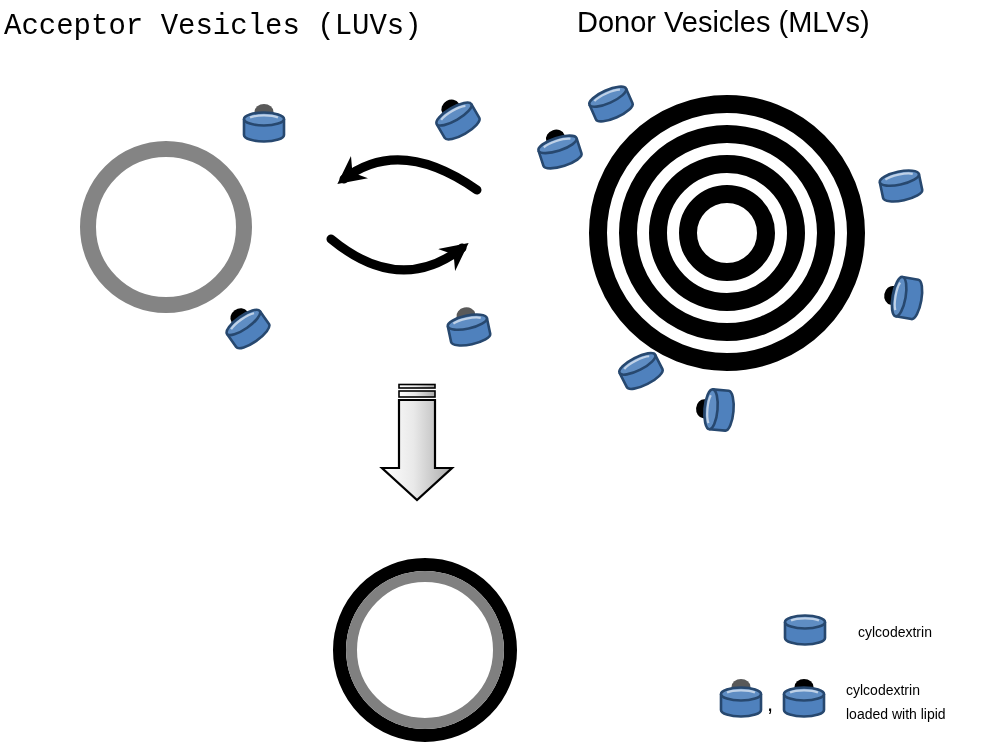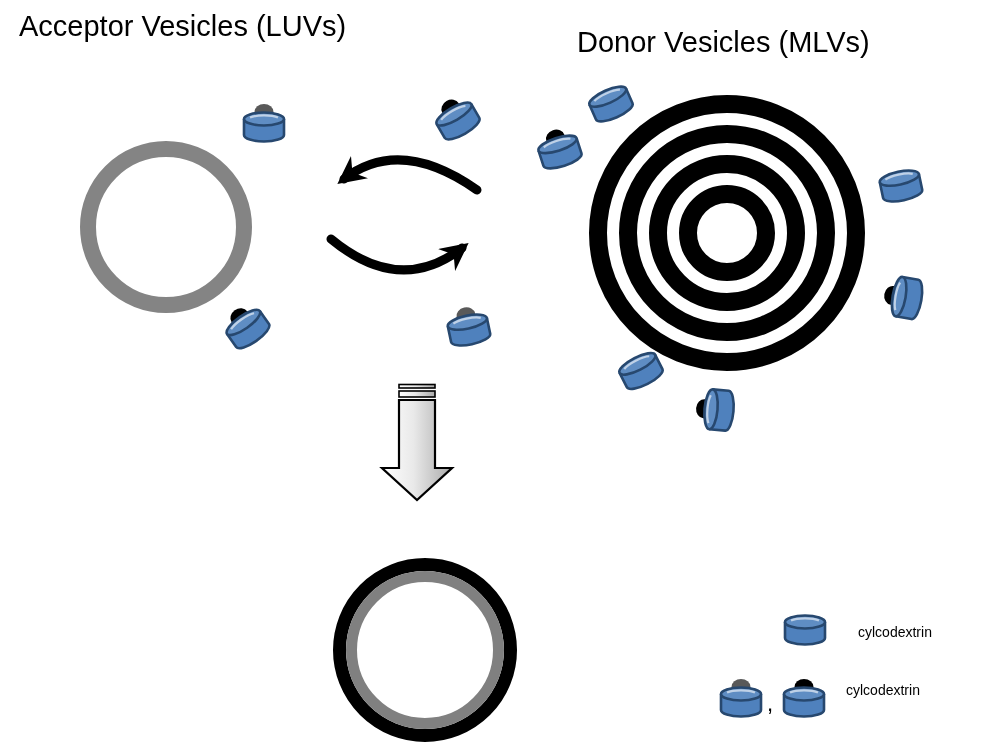--- a/index.html
+++ b/index.html
@@ -9,7 +9,7 @@
   }
   .scene { position:absolute; left:0; top:0; }
   .title { position:absolute; font-size:29px; letter-spacing:0px; white-space:nowrap; }
-  .title.acceptor { left:19px; top:10px; }
+  .title.acceptor { left:4px; top:10px;font-family:Liberation Mono, monospace; }
   .title.donor   { left:577px; top:26px; }
   .title.product { left:241px; top:513px; }
   .legend-text { position:absolute; font-size:14px; line-height:24px; white-space:nowrap; }

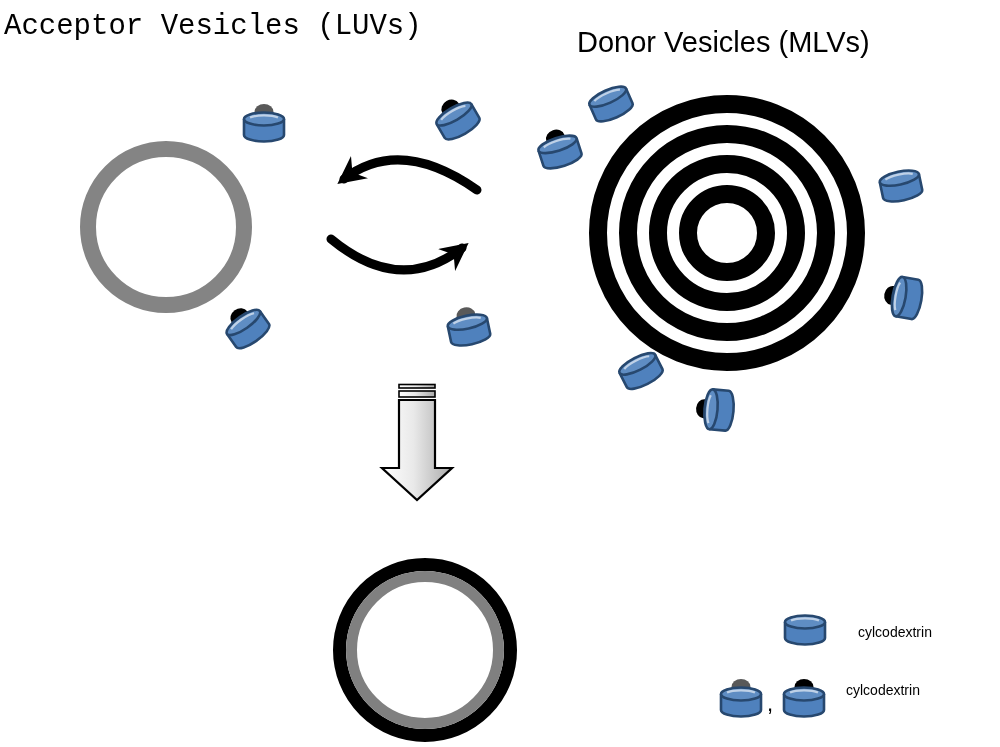--- a/index.html
+++ b/index.html
@@ -10,7 +10,7 @@
   .scene { position:absolute; left:0; top:0; }
   .title { position:absolute; font-size:29px; letter-spacing:0px; white-space:nowrap; }
   .title.acceptor { left:4px; top:10px;font-family:Liberation Mono, monospace; }
-  .title.donor   { left:577px; top:26px; }
+  .title.donor   { left:577px; top:6px; }
   .title.product { left:241px; top:513px; }
   .legend-text { position:absolute; font-size:14px; line-height:24px; white-space:nowrap; }
   .legend-cd    { left:858px; top:620px; }

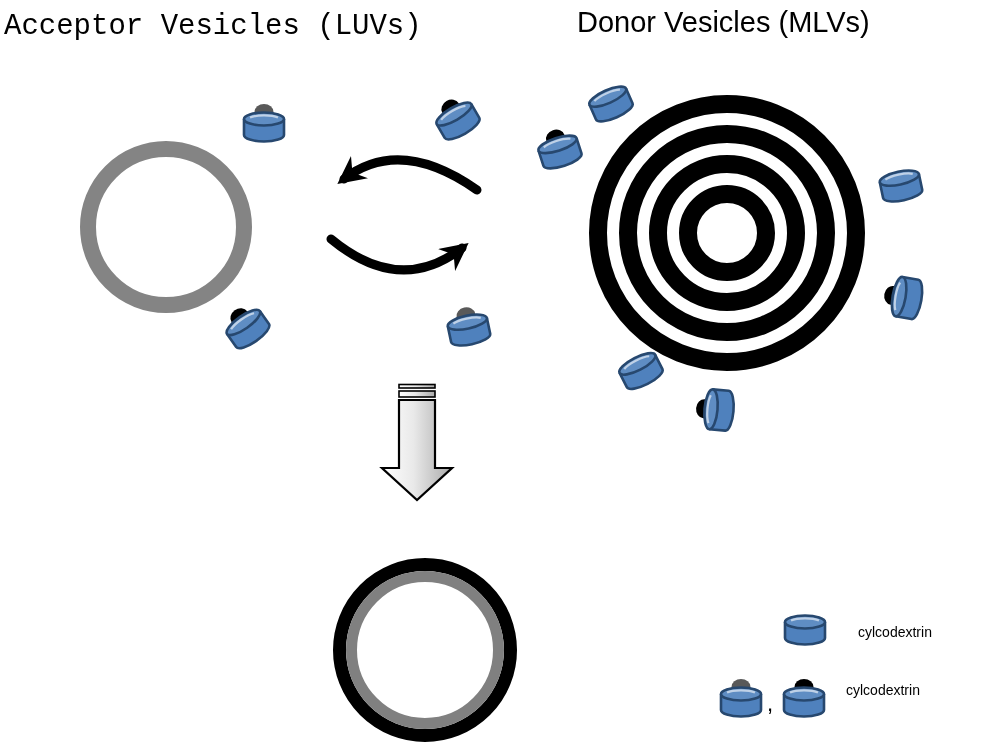--- a/index.html
+++ b/index.html
@@ -146,6 +146,7 @@
   <div class="legend-text legend-comma">,</div>
   <div class="legend-text legend-loaded">
     <div>cylcodextrin</div>
+    <div>loaded with lipid</div>
   </div>
 
 </div>

